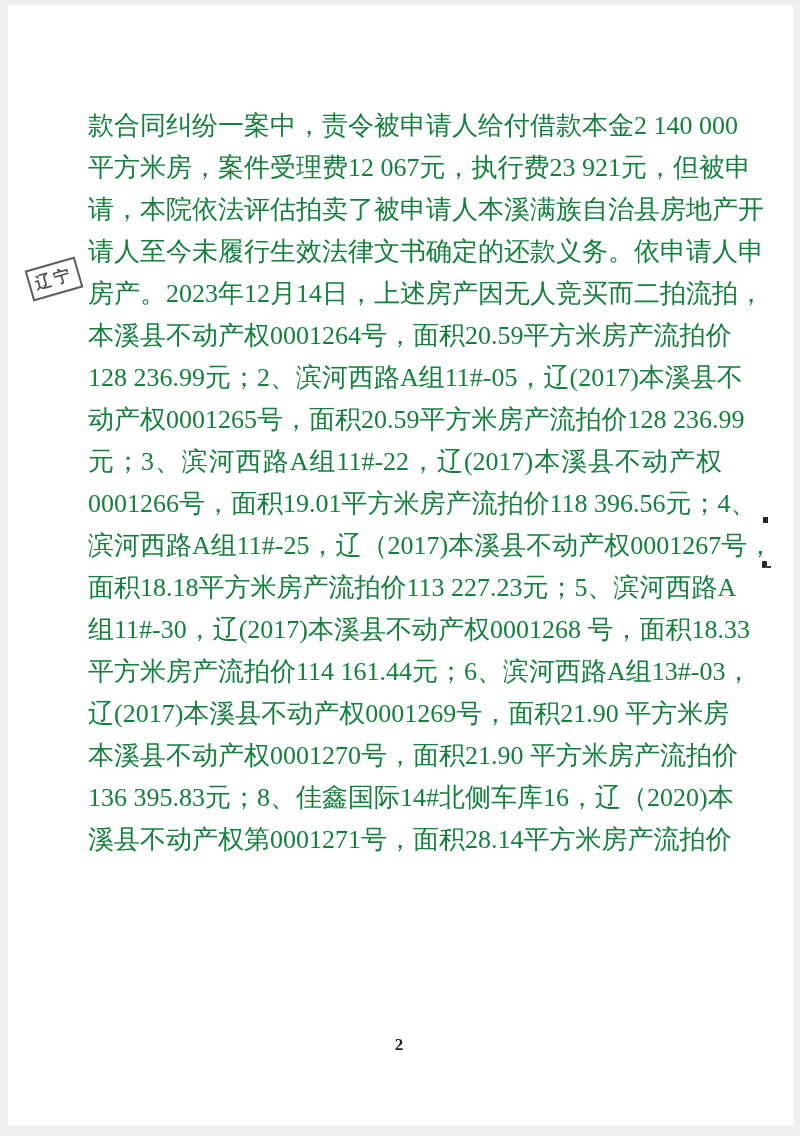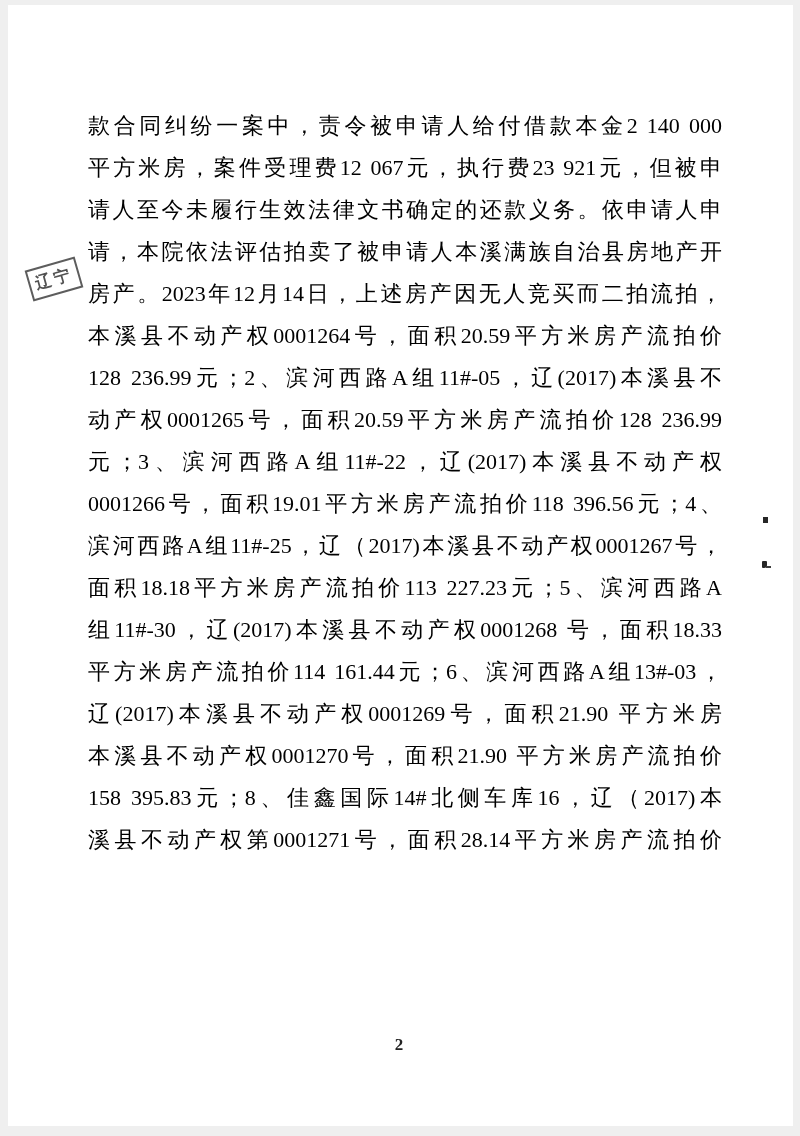--- a/index.html
+++ b/index.html
@@ -28,8 +28,8 @@
   .line {
     height: 42px;
     line-height: 42px;
-    font-size: 22px;
-    color: #000000;
+    font-size: 26px;
+    color: #15803d;
     white-space: nowrap;
     text-align: justify;
     text-align-last: justify;

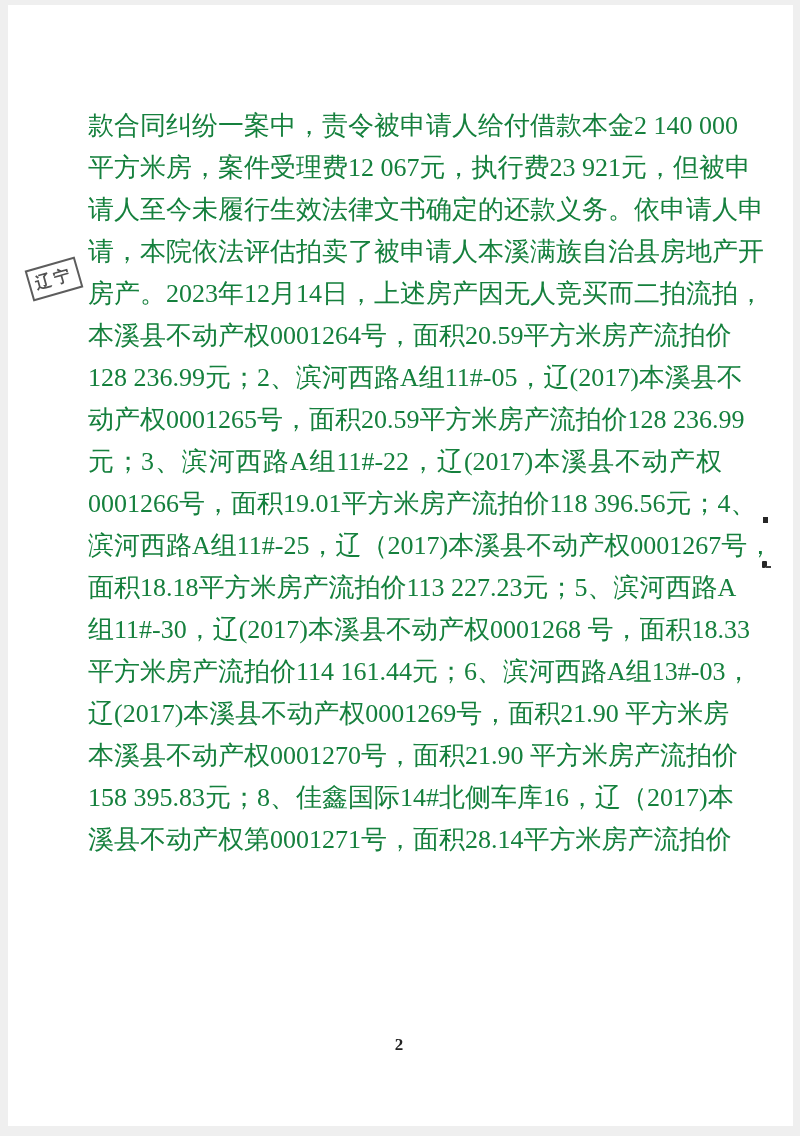--- a/index.html
+++ b/index.html
@@ -91,8 +91,8 @@
     <div class="textblock">
       <div class="line">款合同纠纷一案中，责令被申请人给付借款本金2 140 000</div>
       <div class="line">平方米房，案件受理费12 067元，执行费23 921元，但被申</div>
+      <div class="line">请，本院依法评估拍卖了被申请人本溪满族自治县房地产开</div>
       <div class="line">请人至今未履行生效法律文书确定的还款义务。依申请人申</div>
-      <div class="line">请，本院依法评估拍卖了被申请人本溪满族自治县房地产开</div>
       <div class="line">房产。2023年12月14日，上述房产因无人竞买而二拍流拍，</div>
       <div class="line">本溪县不动产权0001264号，面积20.59平方米房产流拍价</div>
       <div class="line">128 236.99元；2、滨河西路A组11#-05，辽(2017)本溪县不</div>

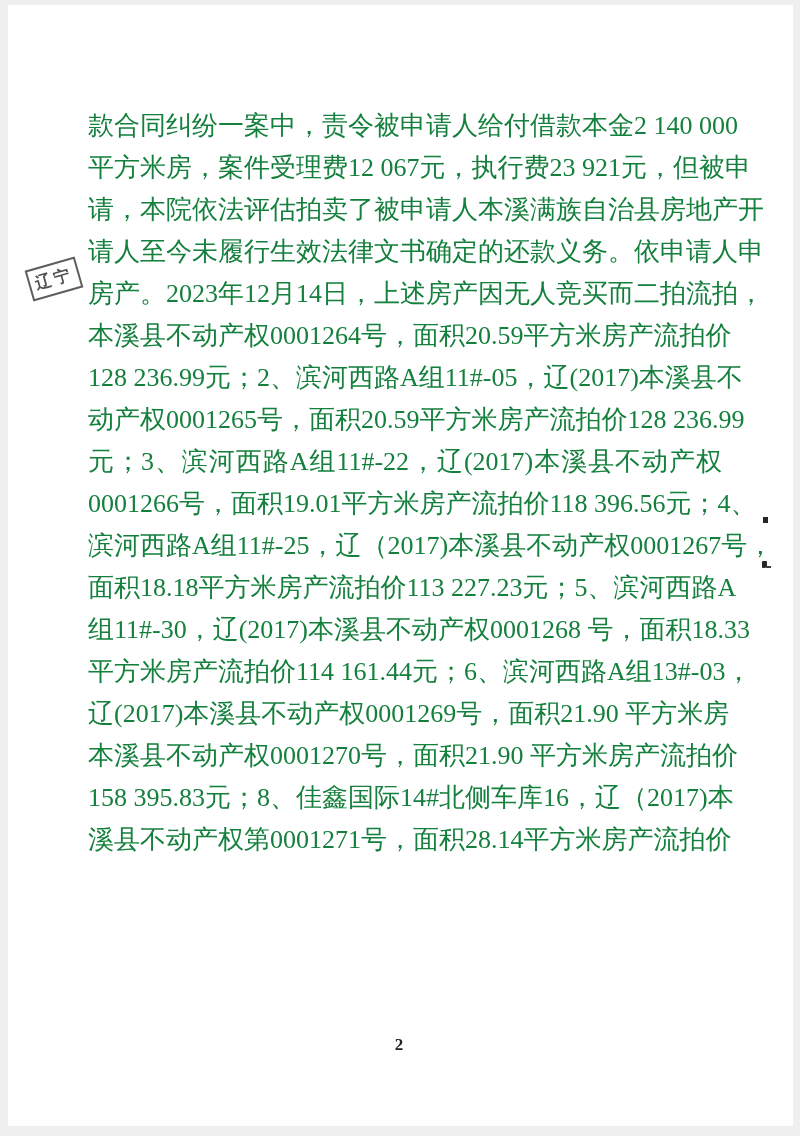--- a/index.html
+++ b/index.html
@@ -105,7 +105,7 @@
       <div class="line">平方米房产流拍价114 161.44元；6、滨河西路A组13#-03，</div>
       <div class="line">辽(2017)本溪县不动产权0001269号，面积21.90 平方米房</div>
       <div class="line">本溪县不动产权0001270号，面积21.90 平方米房产流拍价</div>
-      <div class="line">158 395.83元；8、佳鑫国际14#北侧车库16，辽（2017)本</div>
+      <div class="line">136 395.83元；8、佳鑫国际14#北侧车库16，辽（2020)本</div>
       <div class="line">溪县不动产权第0001271号，面积28.14平方米房产流拍价</div>
     </div>
 

